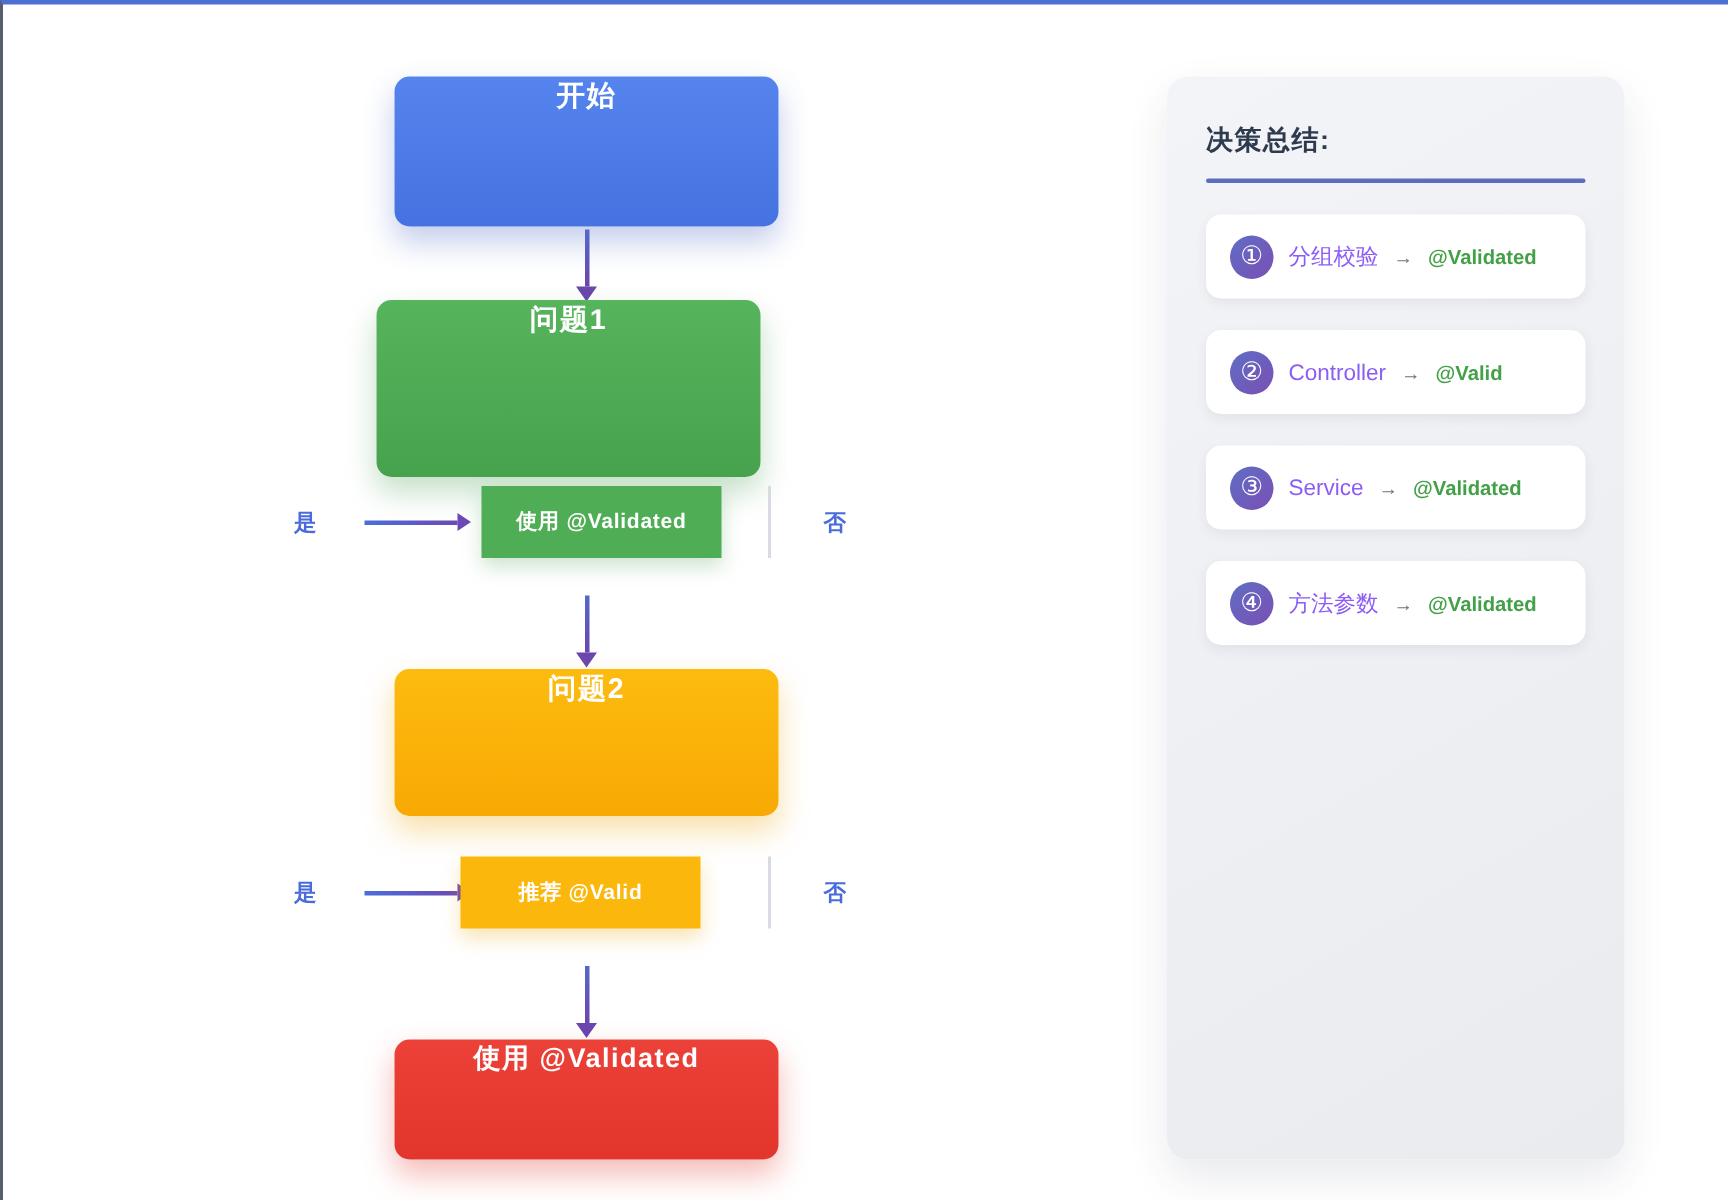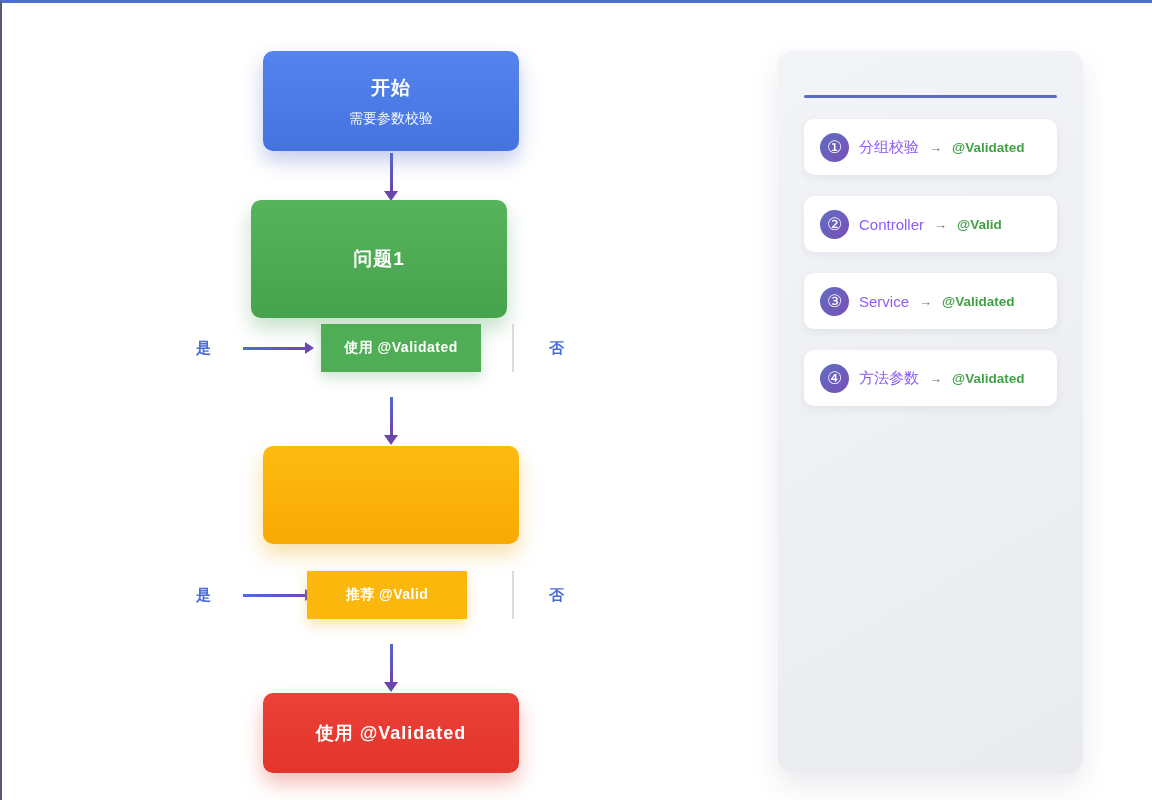--- a/index.html
+++ b/index.html
@@ -24,7 +24,7 @@
     border-radius: 10px;
     color: #ffffff;
     text-align: center;
-    display: flex; flex-direction: column; justify-content: center;
+    display: flex; flex-direction: column; 
     gap: 9px;
   }
   .node-title { font-size: 19px; font-weight: bold; letter-spacing: 1px; }

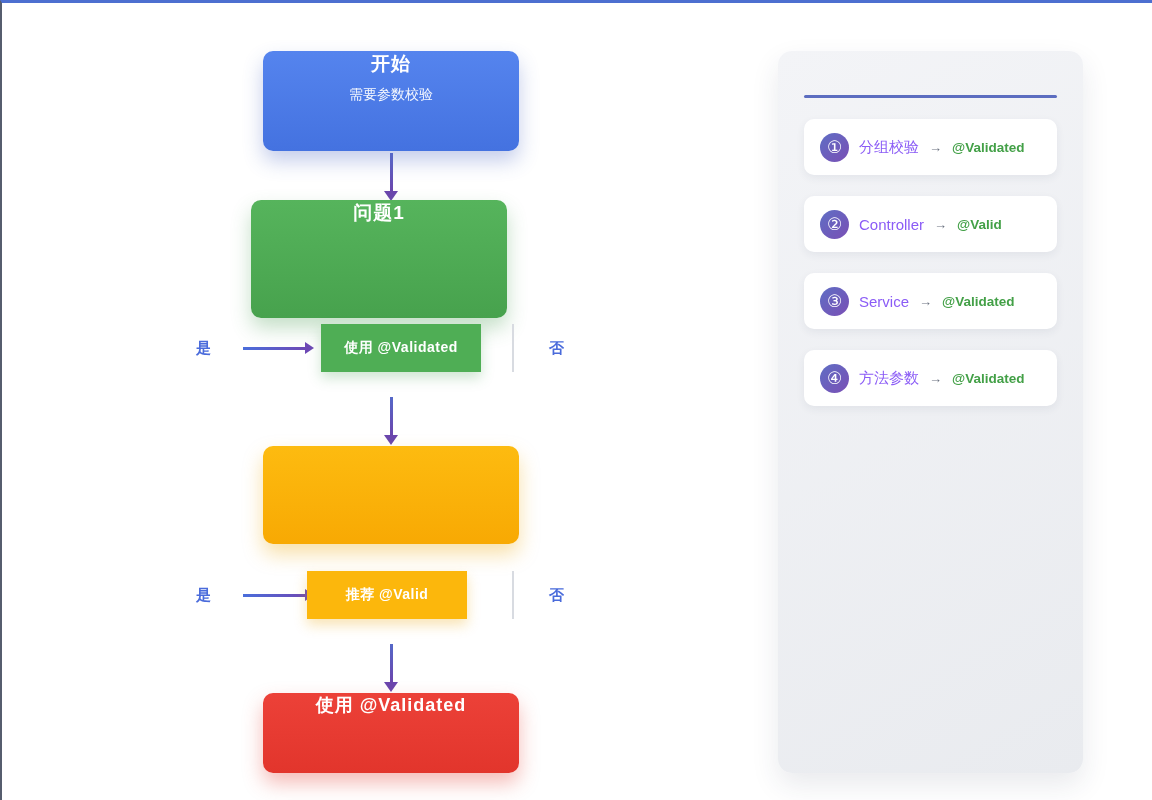--- a/index.html
+++ b/index.html
@@ -165,7 +165,6 @@
 
     <div class="node node-start">
       <div class="node-title">开始</div>
-      <div class="node-subtitle">需要参数校验</div>
     </div>
 
     <div class="varrow varrow1">

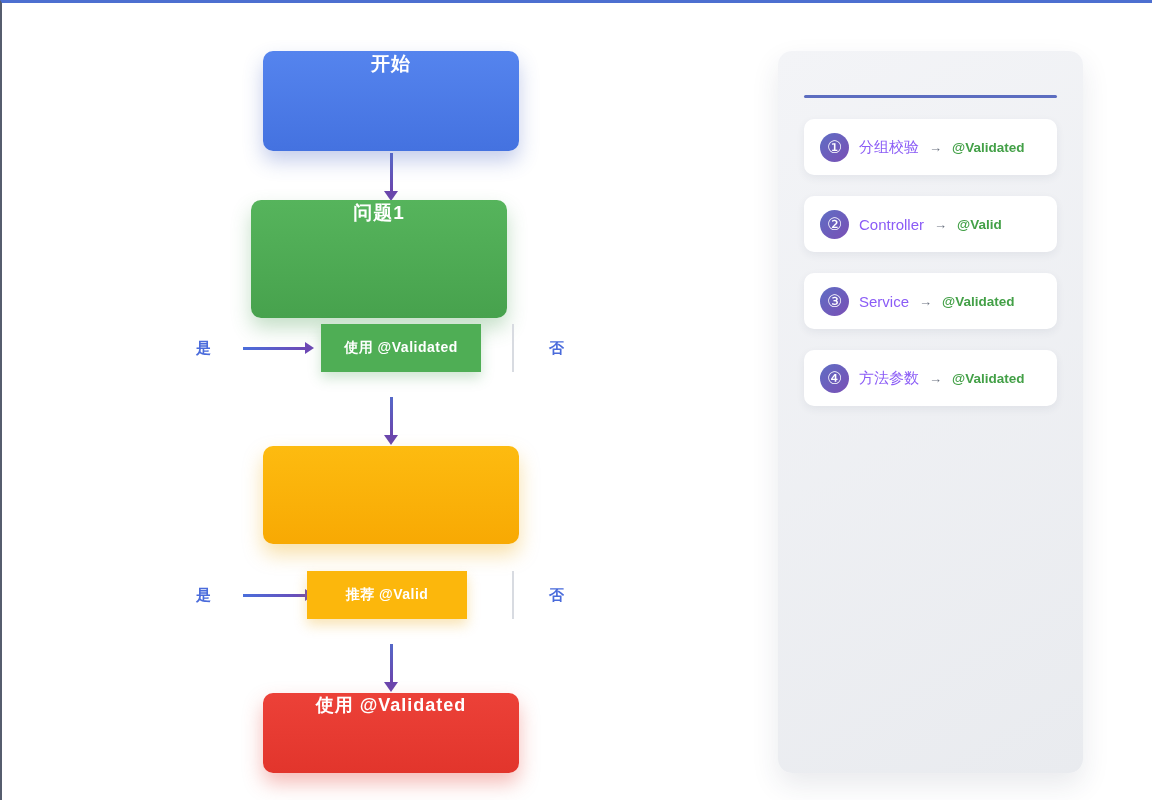--- a/index.html
+++ b/index.html
@@ -214,6 +214,7 @@
   </div>
 
   <aside class="summary-panel">
+    <div class="summary-heading">决策总结:</div>
     <div class="heading-underline"></div>
 
     <div class="summary-card">

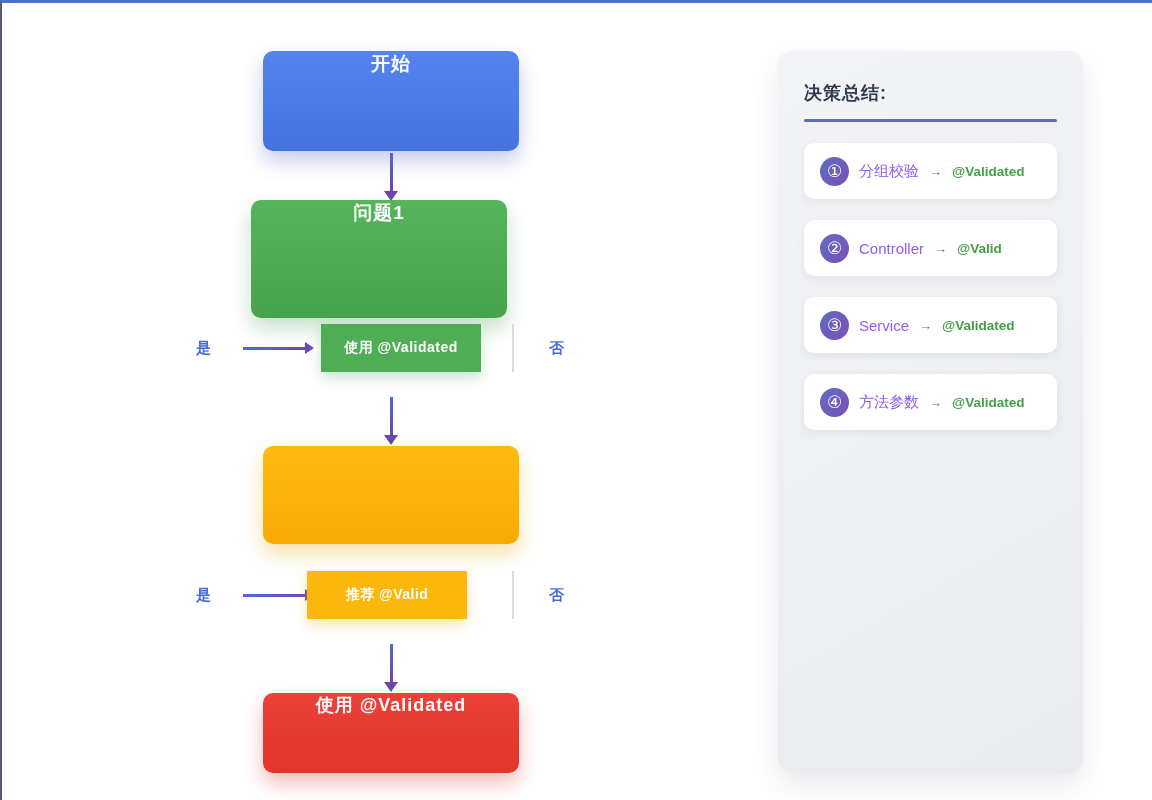--- a/index.html
+++ b/index.html
@@ -191,6 +191,7 @@
     </div>
 
     <div class="node node-q2">
+      <div class="node-title">问题2</div>
     </div>
 
     <span class="branch-label lbl-yes2">是</span>

